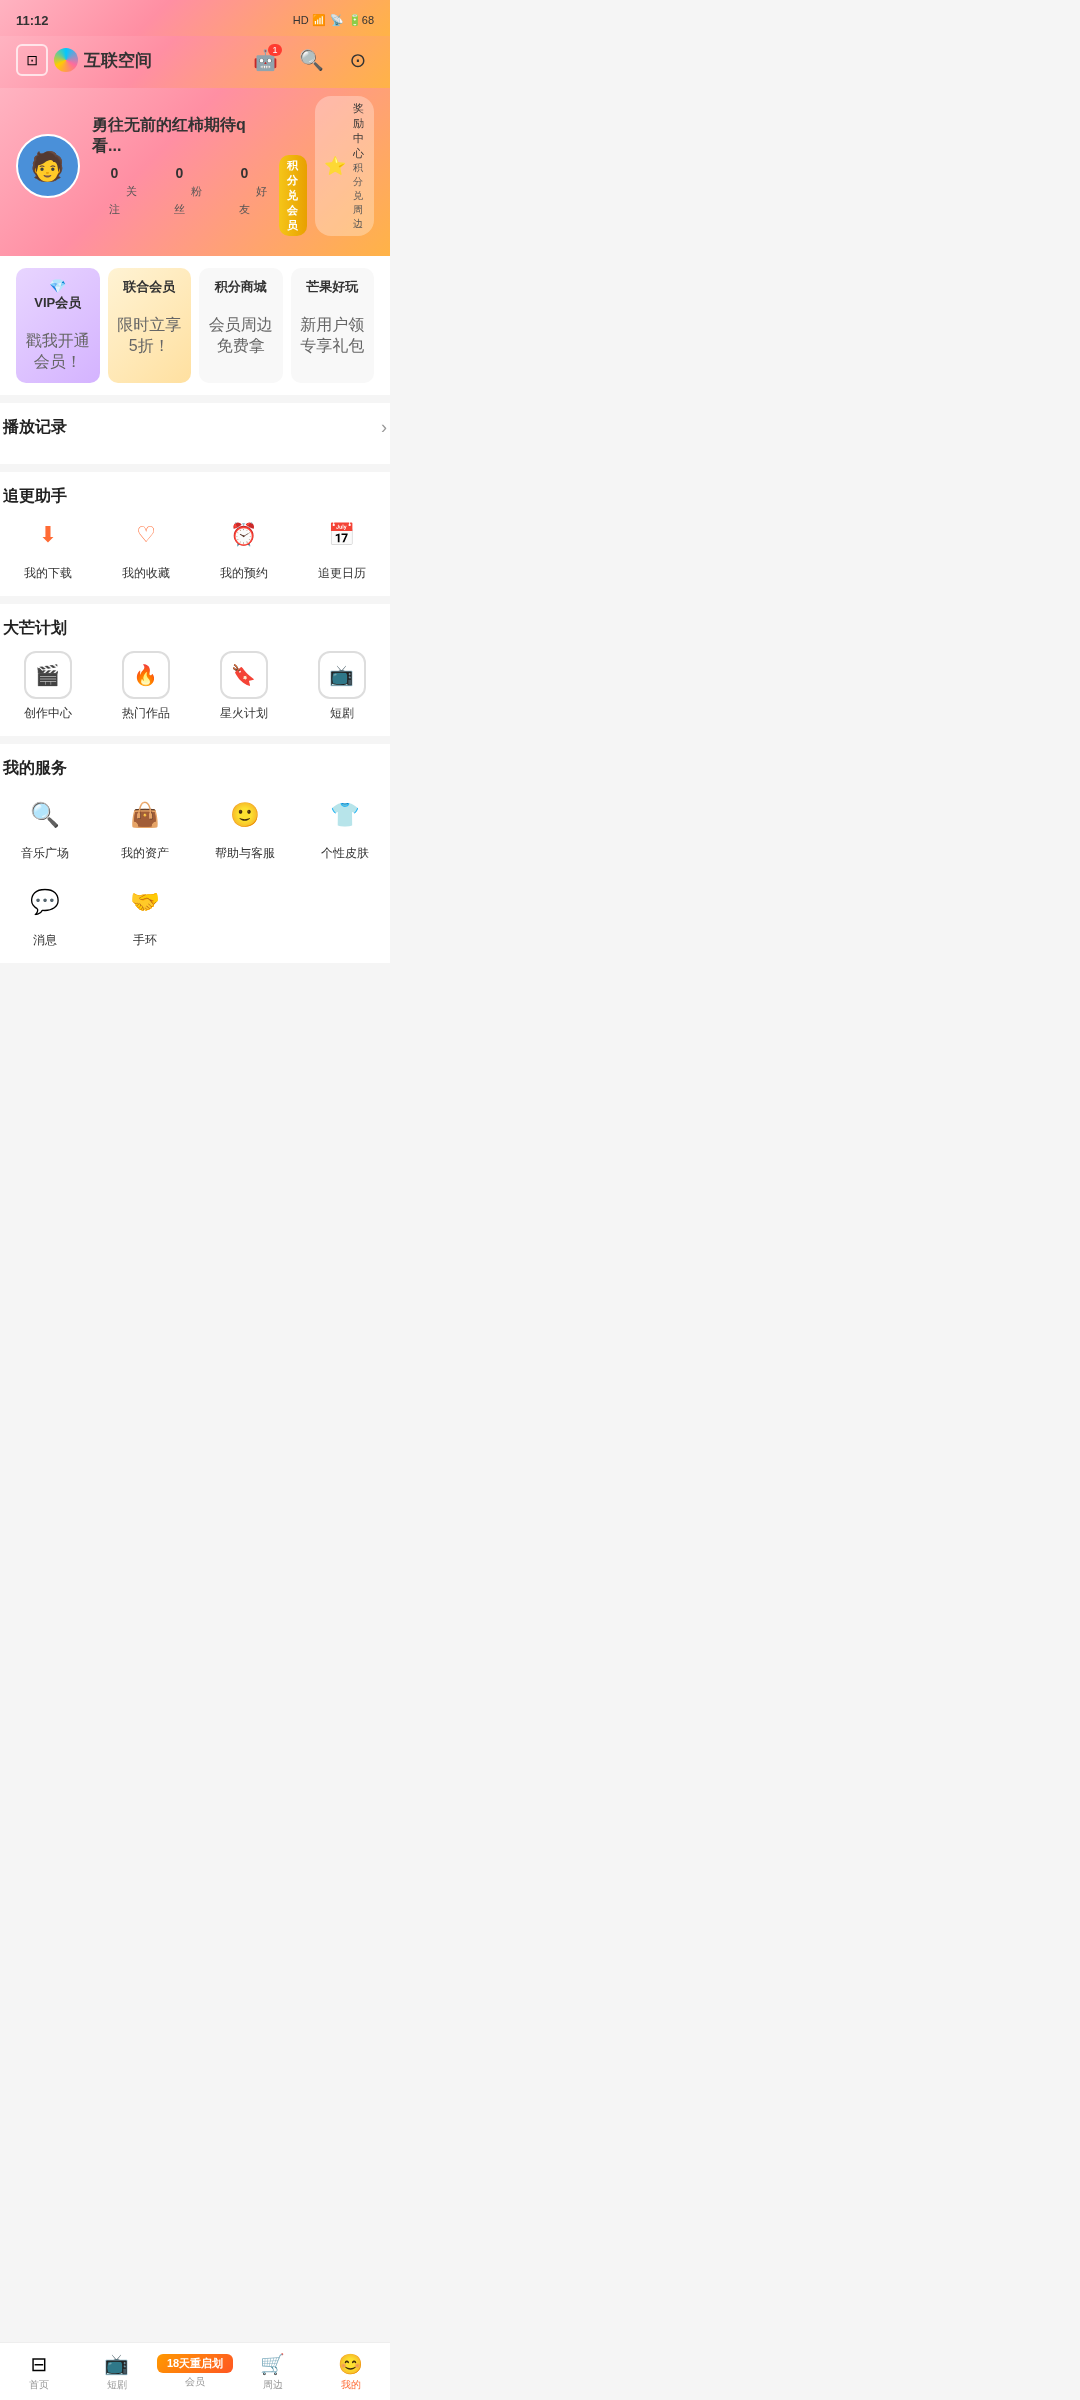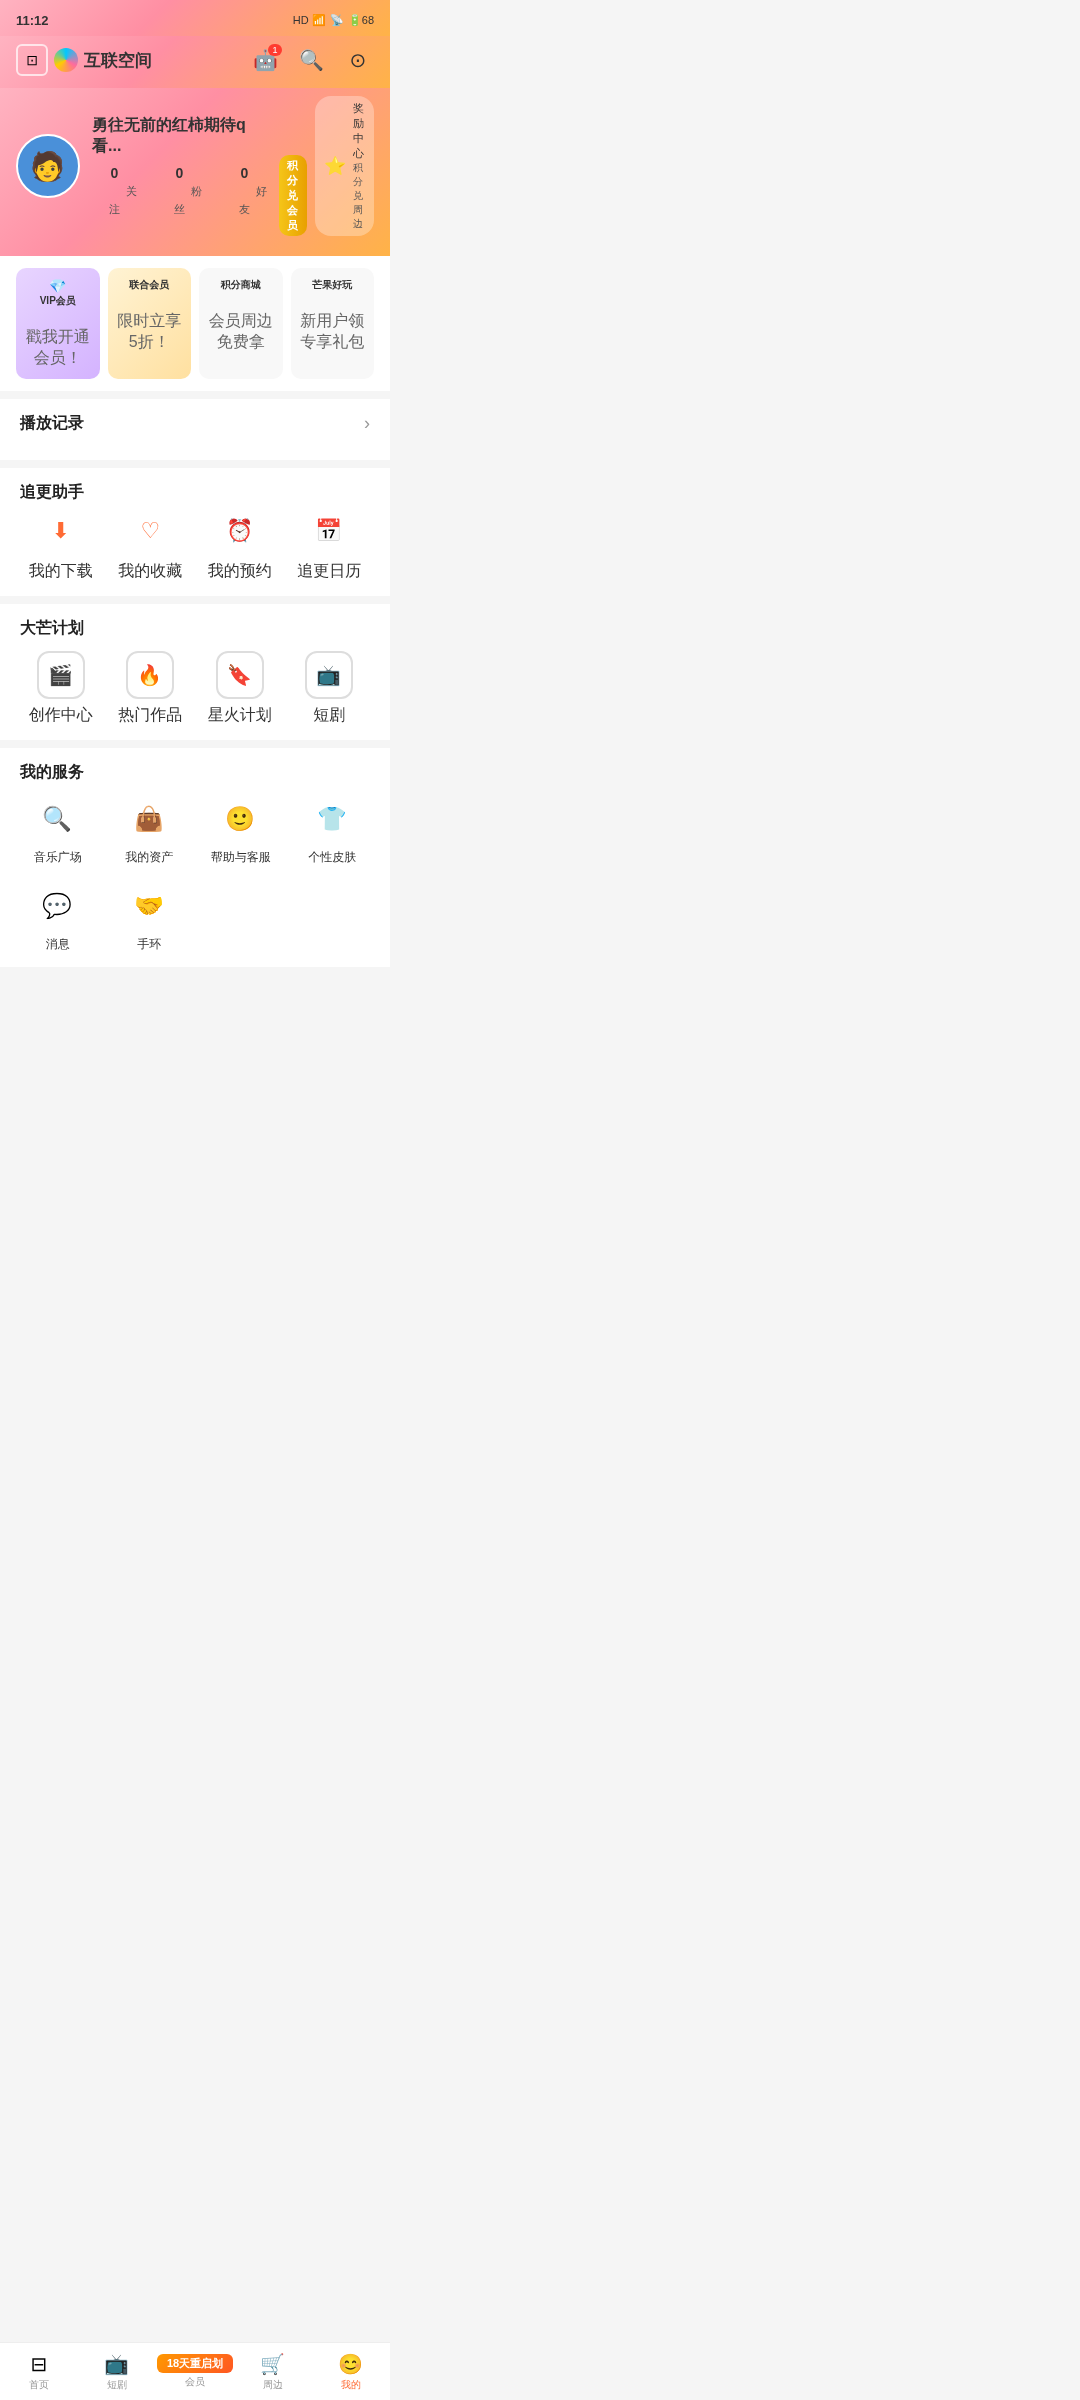--- a/index.html
+++ b/index.html
@@ -135,7 +135,7 @@
     }
     .mem-card-3 { background: #f8f8f8; }
     .mem-card-4 { background: #f8f8f8; }
-    .mem-title { font-size: 10px; font-weight: 600; color: #333; }
+    .mem-title { font-size: 13px; font-weight: 600; color: #333; }
     .mem-sub { font-size: 16px; color: #666; margin-top: 19px; }
     .vip-icon { font-size: 14px; }
 

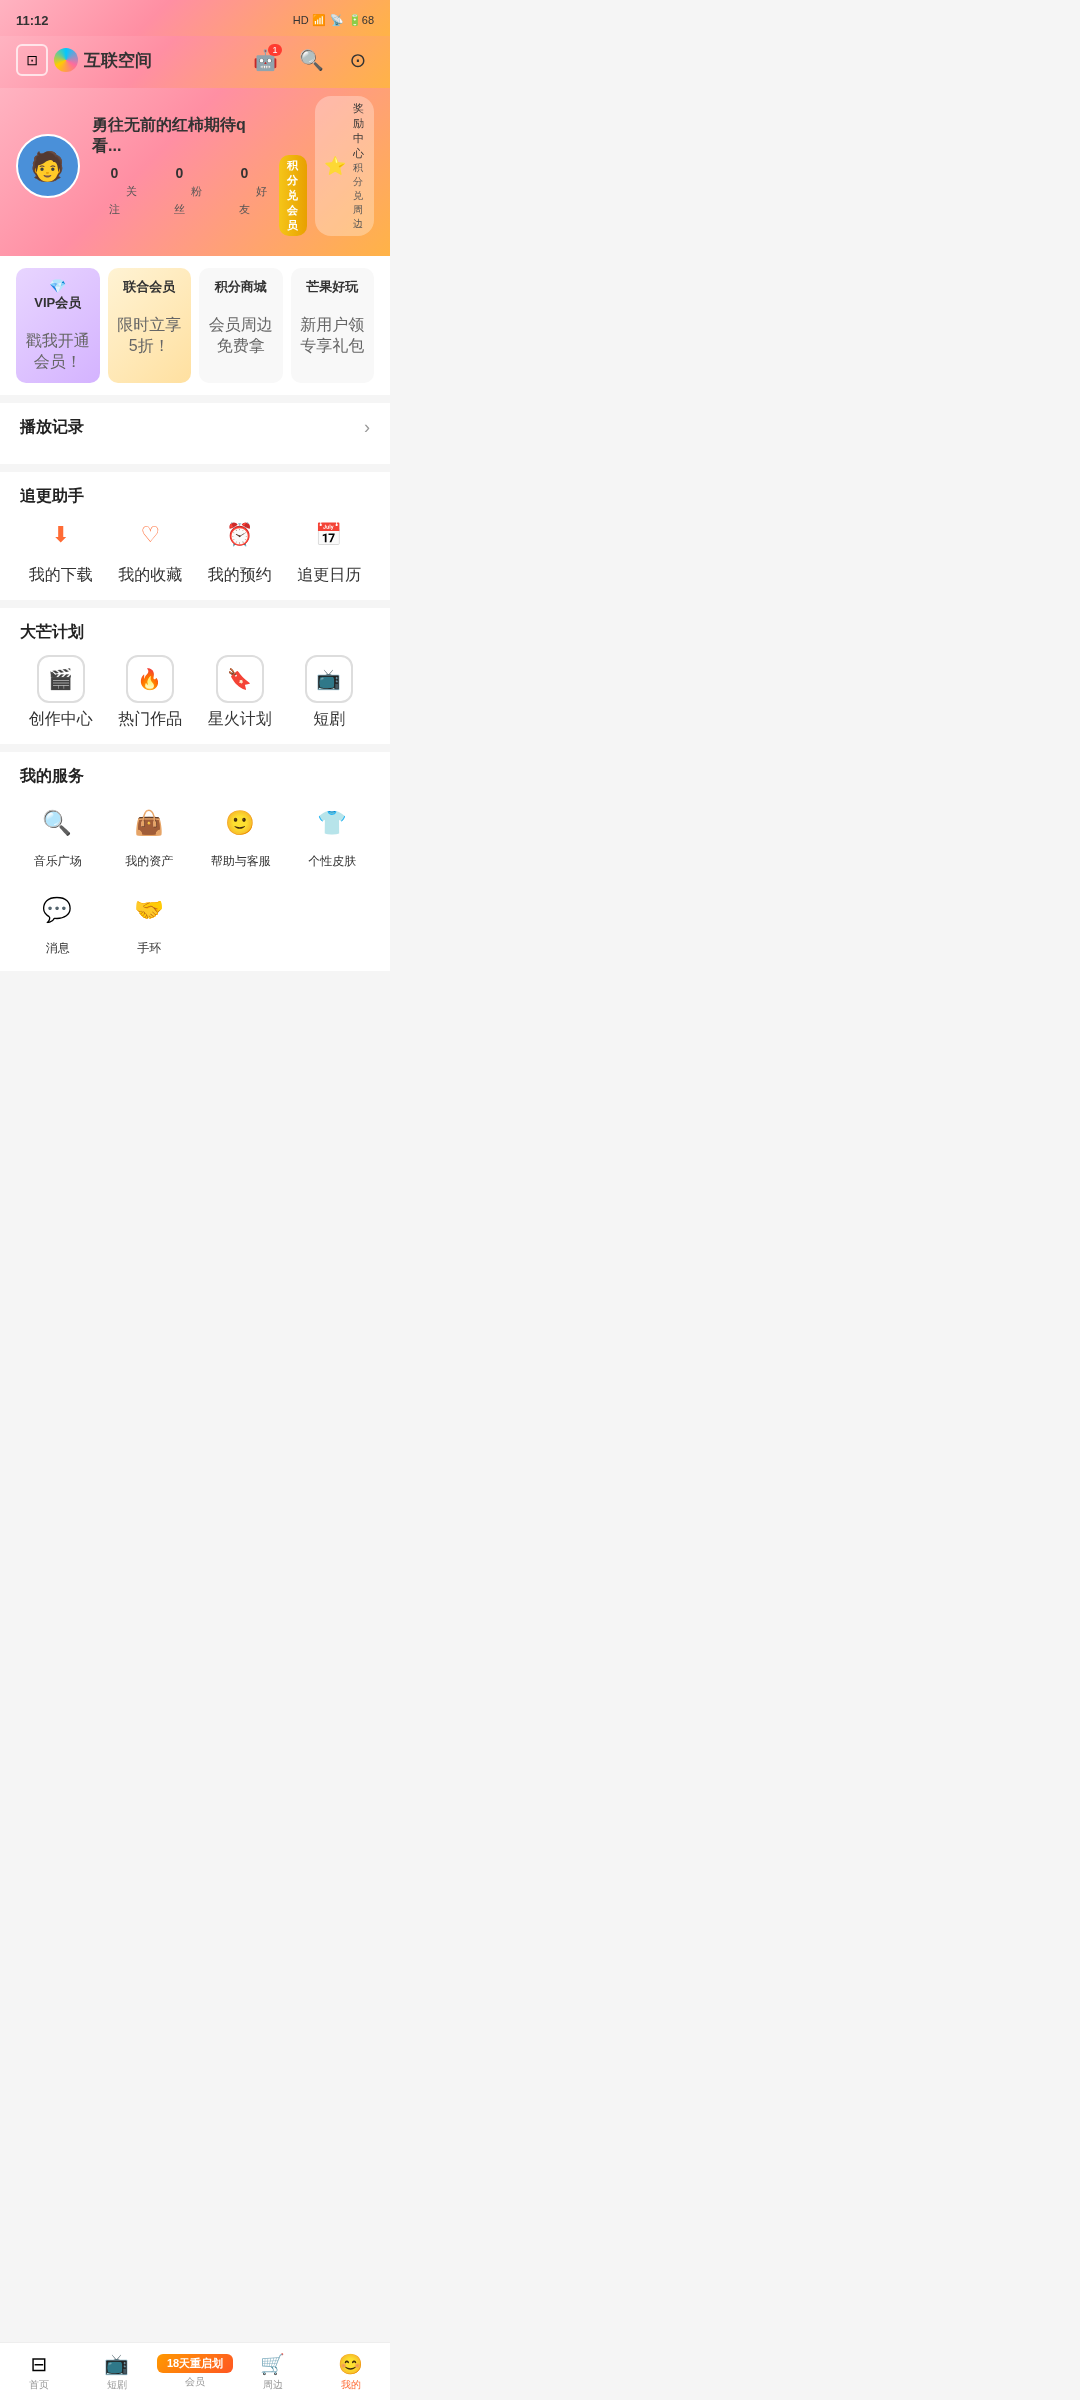--- a/index.html
+++ b/index.html
@@ -143,7 +143,7 @@
     .section {
       background: white;
       margin-bottom: 8px;
-      padding: 14px 20px;
+      padding: 14px 3px;
     }
     .section-header {
       display: flex;

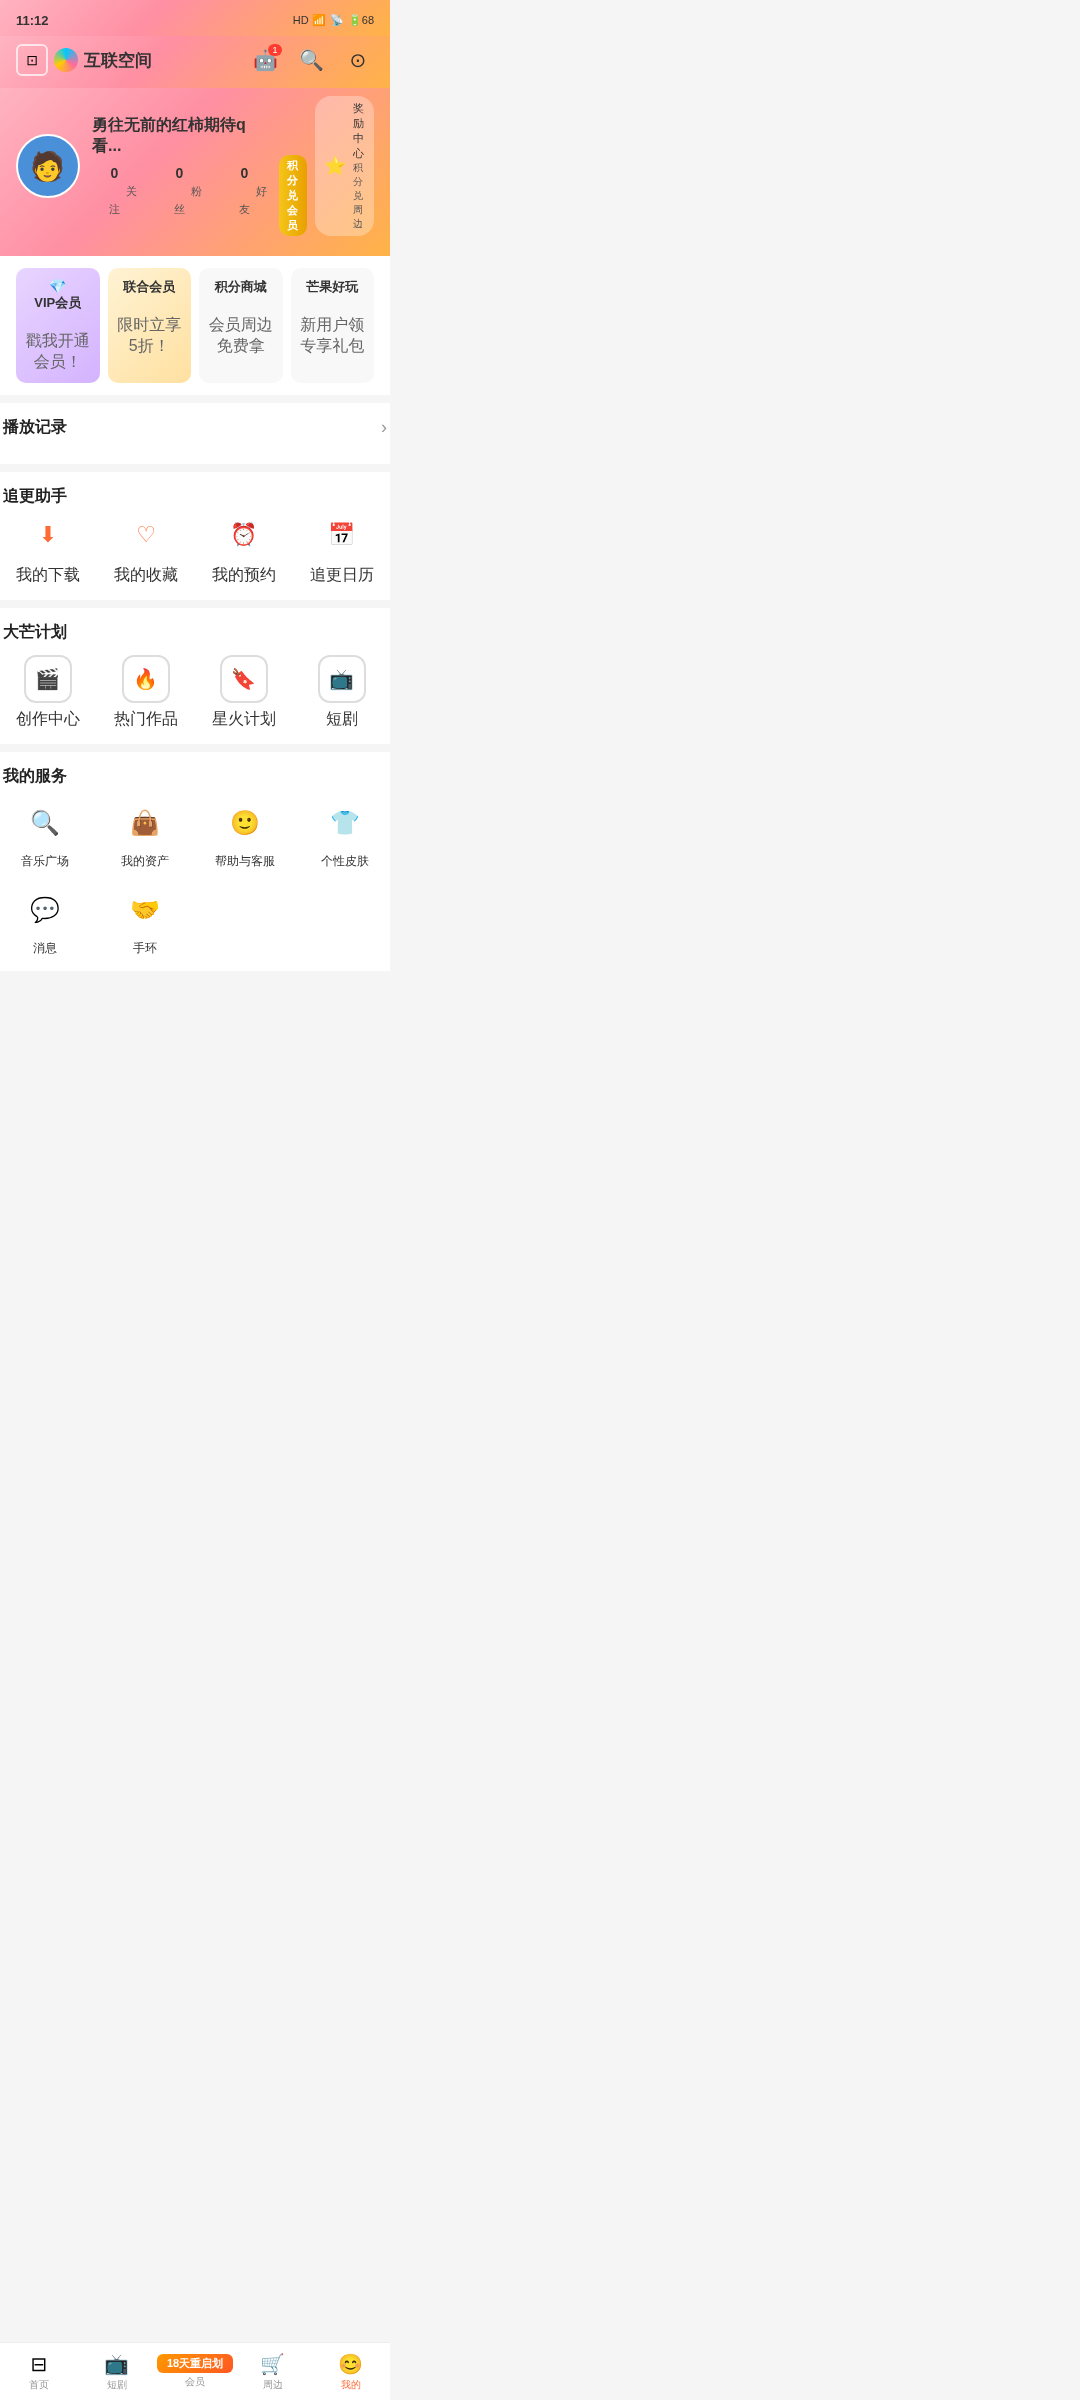--- a/index.html
+++ b/index.html
@@ -171,7 +171,7 @@
       display: flex; align-items: center; justify-content: center;
       font-size: 22px;
     }
-    .tool-label { font-size: 16px; color: #333; }
+    .tool-label { font-size: 12px; color: #333; }
 
     
     .banner {

